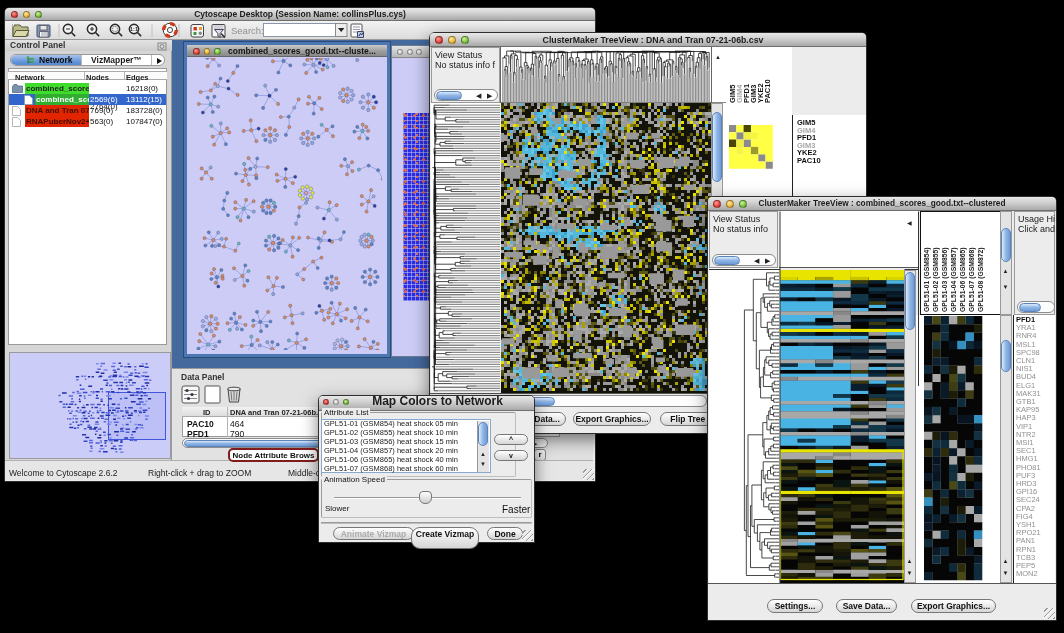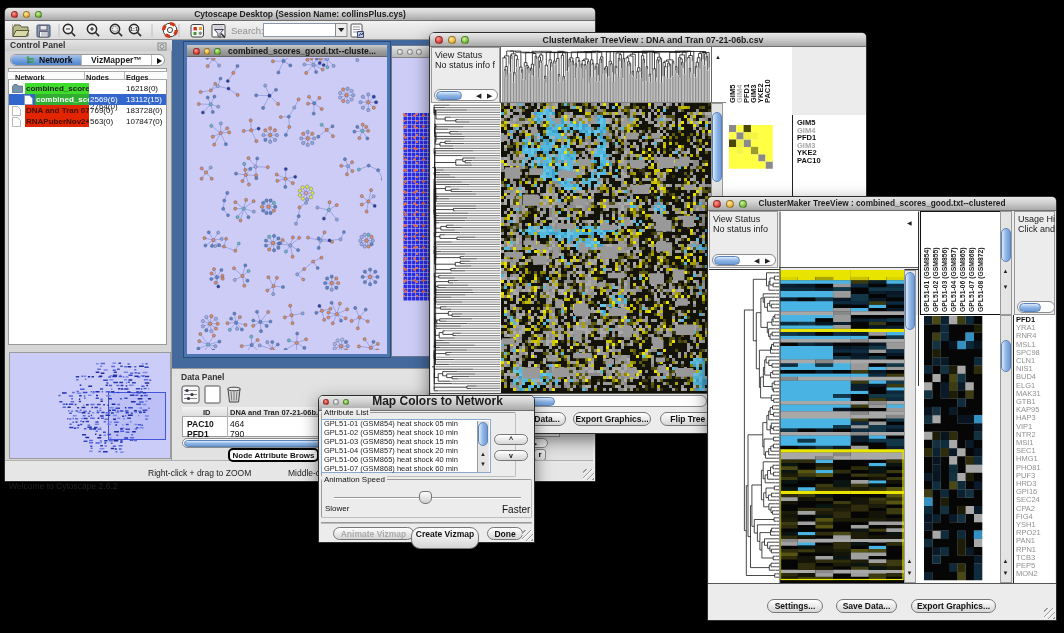--- a/index.html
+++ b/index.html
@@ -254,7 +254,7 @@
  <div class="pill" style="left:179px;top:431.5px;width:330px;height:7px"></div>
  <div class="sarr" style="left:516px;top:432px">◀</div>
     <div class="sarr" style="left:527px;top:432px">▶</div>
- <div class="abs" style="left:223px;top:440px;width:91px;height:14px;background:#fff;border:2px solid #000000;border-radius:5px;font-size:8px;font-weight:bold;color:#111;text-align:center;line-height:11px;z-index:3">Node Attribute Brows</div>
+ <div class="abs" style="left:223px;top:440px;width:91px;height:14px;background:#fff;border:2px solid #7f1d1d;border-radius:5px;font-size:8px;font-weight:bold;color:#111;text-align:center;line-height:11px;z-index:3">Node Attribute Brows</div>
  <div class="abs" style="left:529px;top:441px;width:12px;height:12px;background:linear-gradient(#fff,#ddd);border:1px solid #888;border-radius:3px;font-size:8px;font-weight:bold;text-align:center;line-height:10px">r</div>
 
  <div class="abs" style="left:0;top:452px;width:588px;height:20px;background:#e6e6e6;border-top:1px solid #b0b0b0;font-size:8.5px;color:#222">

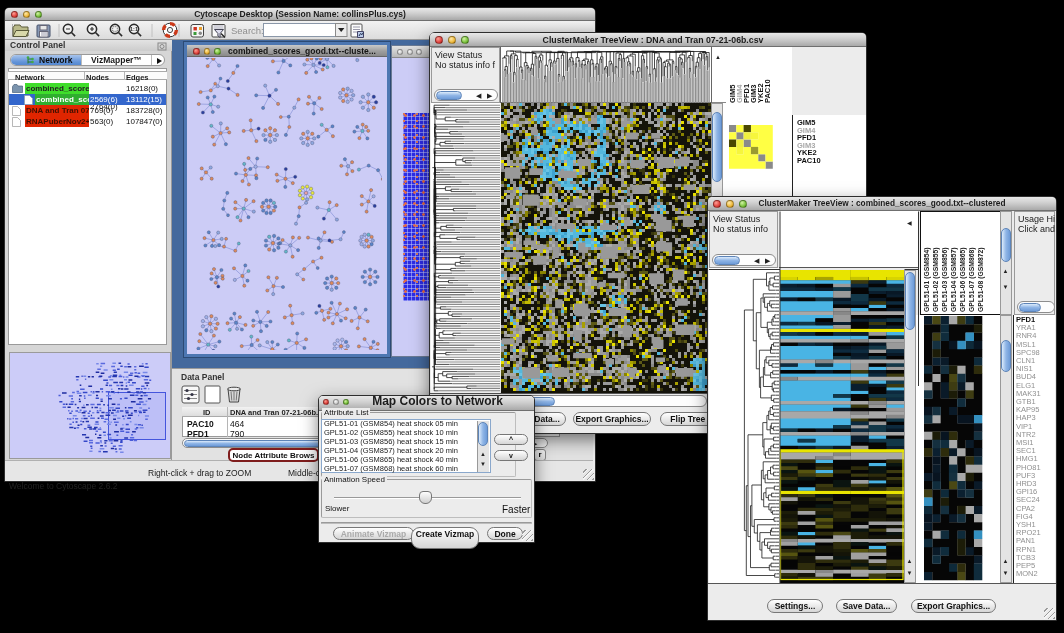--- a/index.html
+++ b/index.html
@@ -258,7 +258,7 @@
  <div class="abs" style="left:529px;top:441px;width:12px;height:12px;background:linear-gradient(#fff,#ddd);border:1px solid #888;border-radius:3px;font-size:8px;font-weight:bold;text-align:center;line-height:10px">r</div>
 
  <div class="abs" style="left:0;top:452px;width:588px;height:20px;background:#e6e6e6;border-top:1px solid #b0b0b0;font-size:8.5px;color:#222">
-  <span class="abs" style="left:4px;top:20px">Welcome to Cytoscape 2.6.2</span>
+  <span class="abs" style="left:4px;top:7px">Welcome to Cytoscape 2.6.2</span>
   <span class="abs" style="left:143px;top:7px">Right-click + drag  to  ZOOM</span>
   <span class="abs" style="left:283px;top:7px">Middle-click + drag  to  PAN</span>
  </div>

